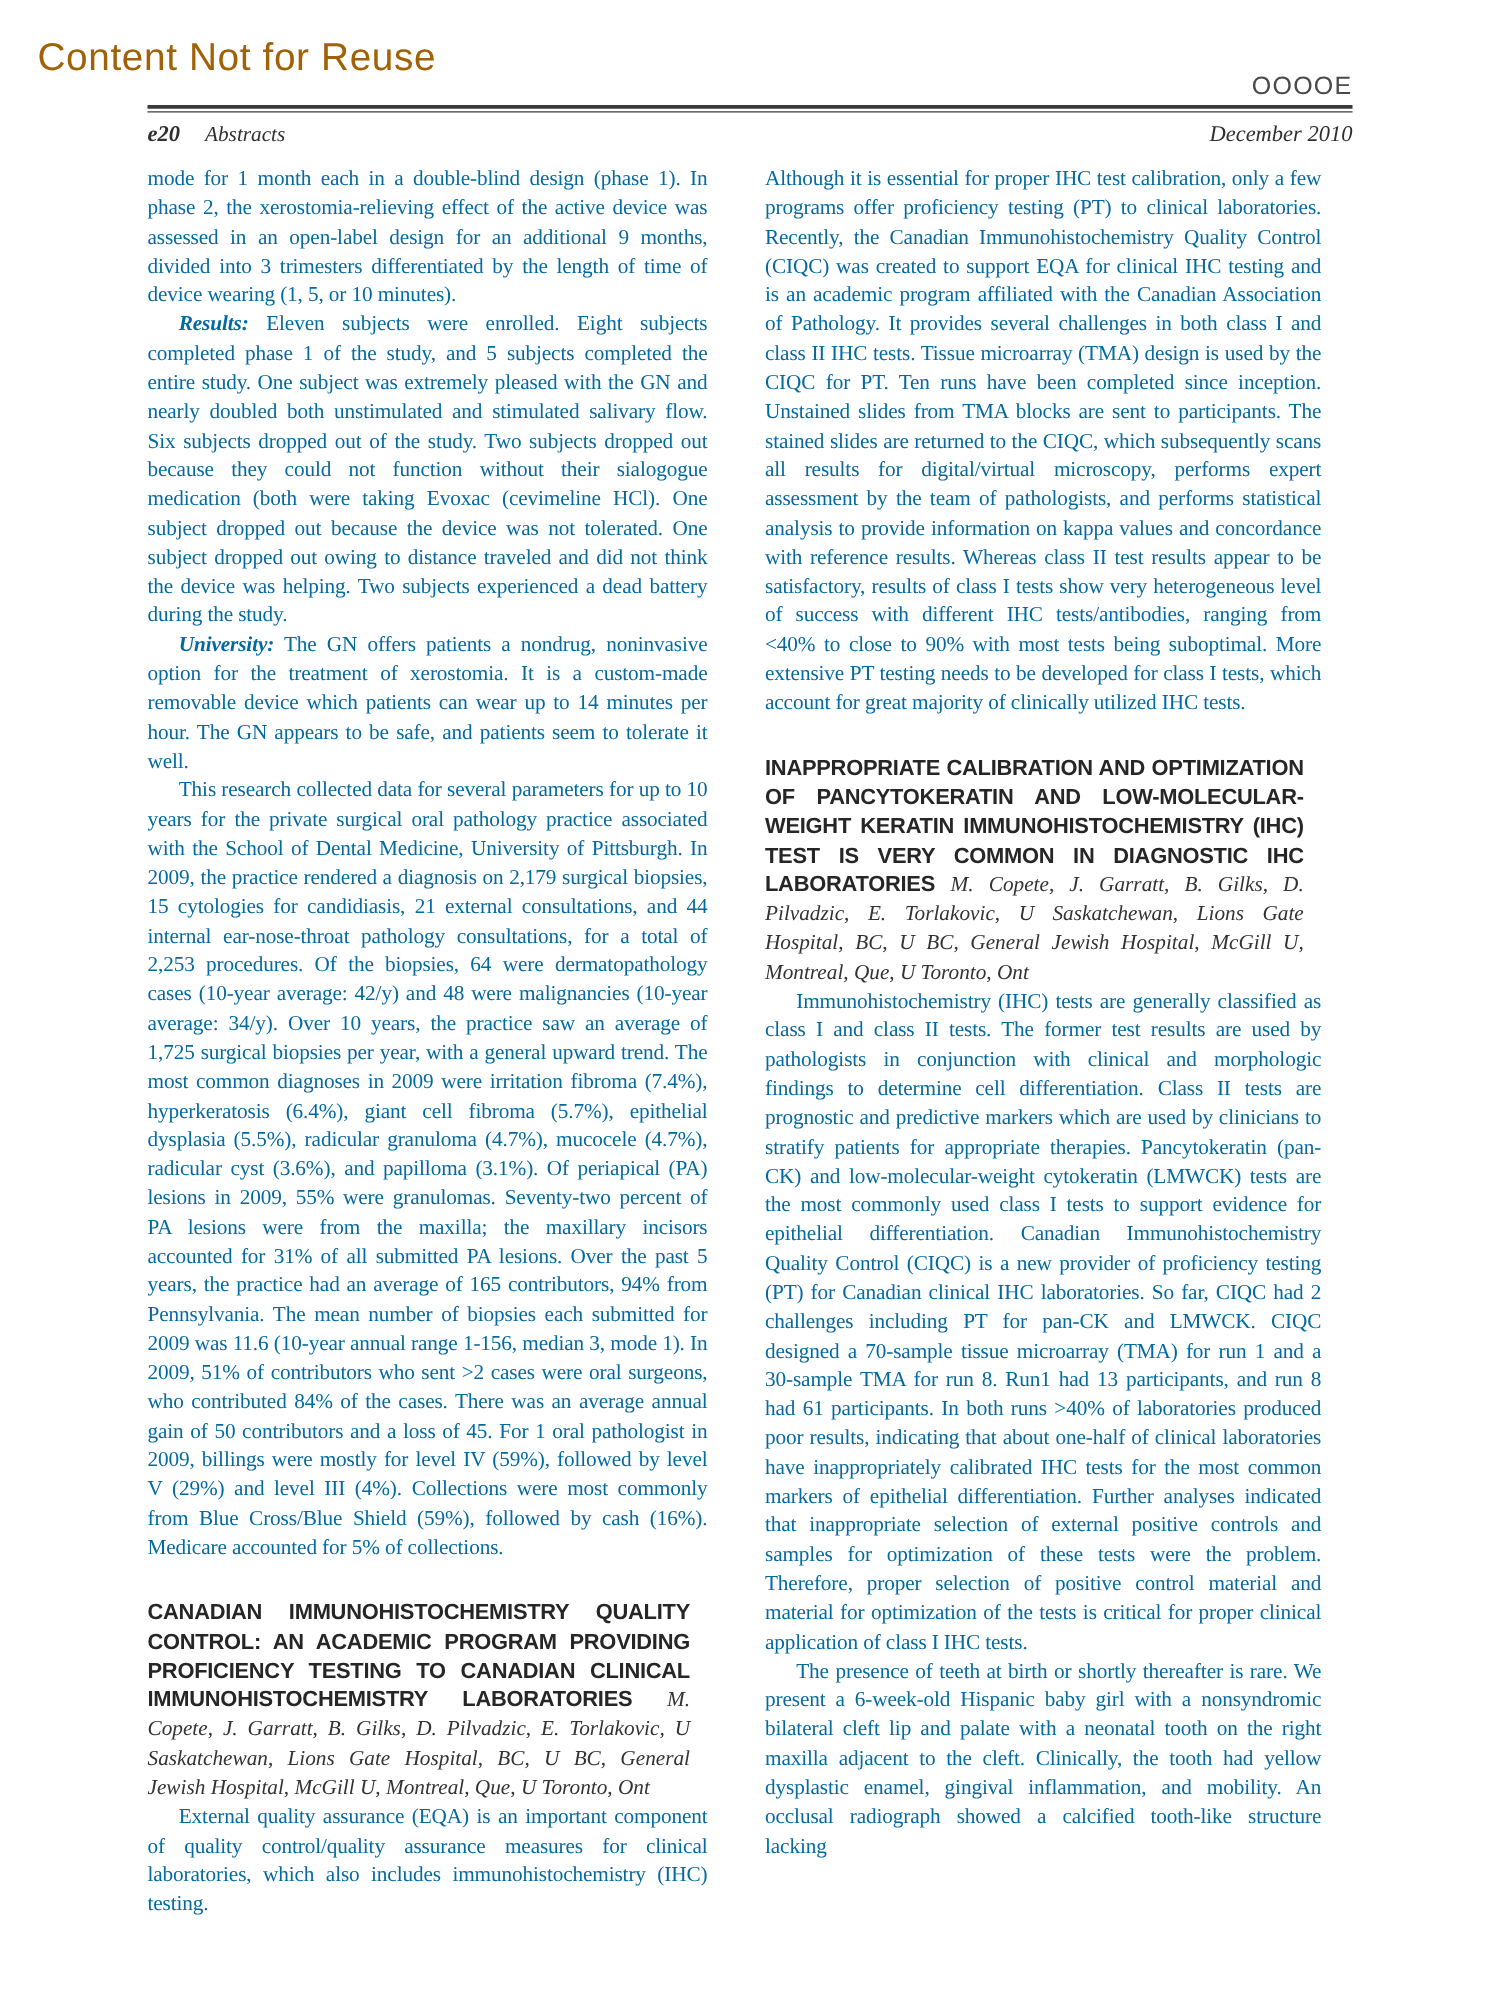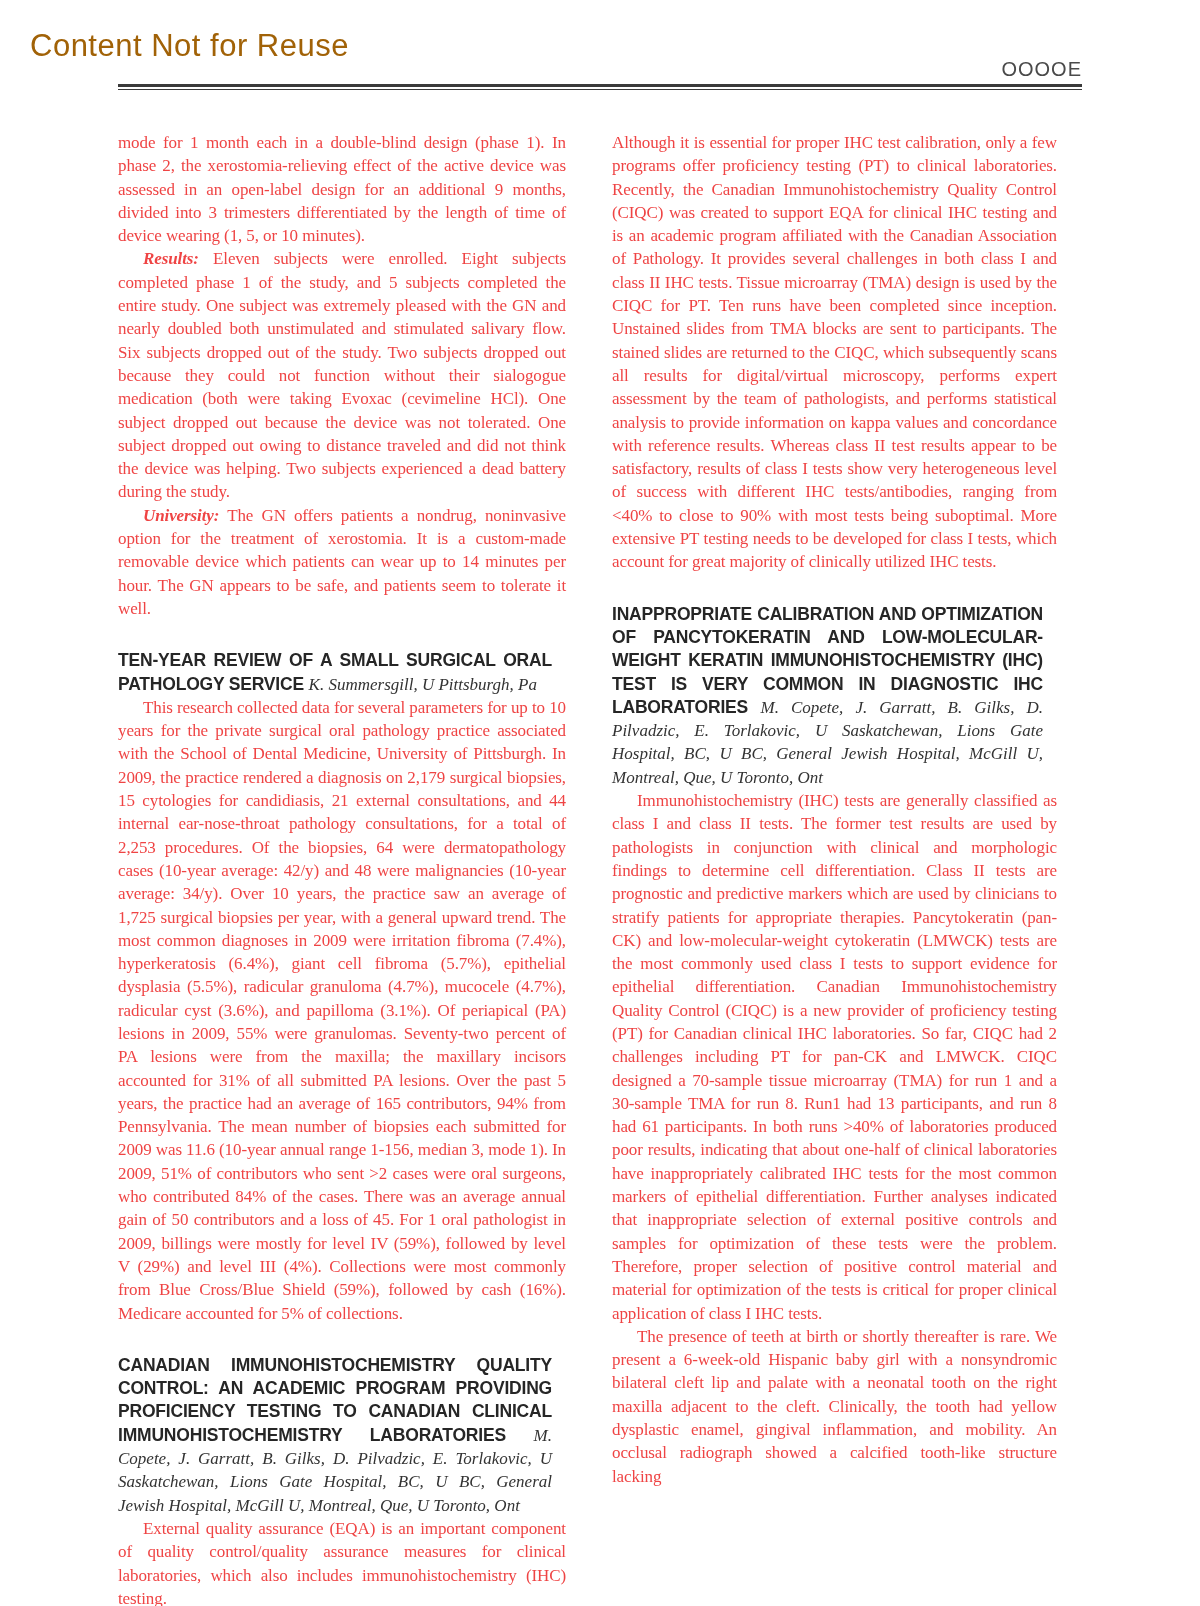--- a/index.html
+++ b/index.html
@@ -76,6 +76,12 @@
   <div class="header">
     <div class="journal-logo">OOOOE</div>
     <div class="header-rule"></div>
+    <div class="header-meta">
+      <span>
+        <span class="page-number">e20</span><span class="section-label">Abstracts</span>
+      </span>
+      <span class="issue-date">December 2010</span>
+    </div>
   </div>
 
   <div class="content">

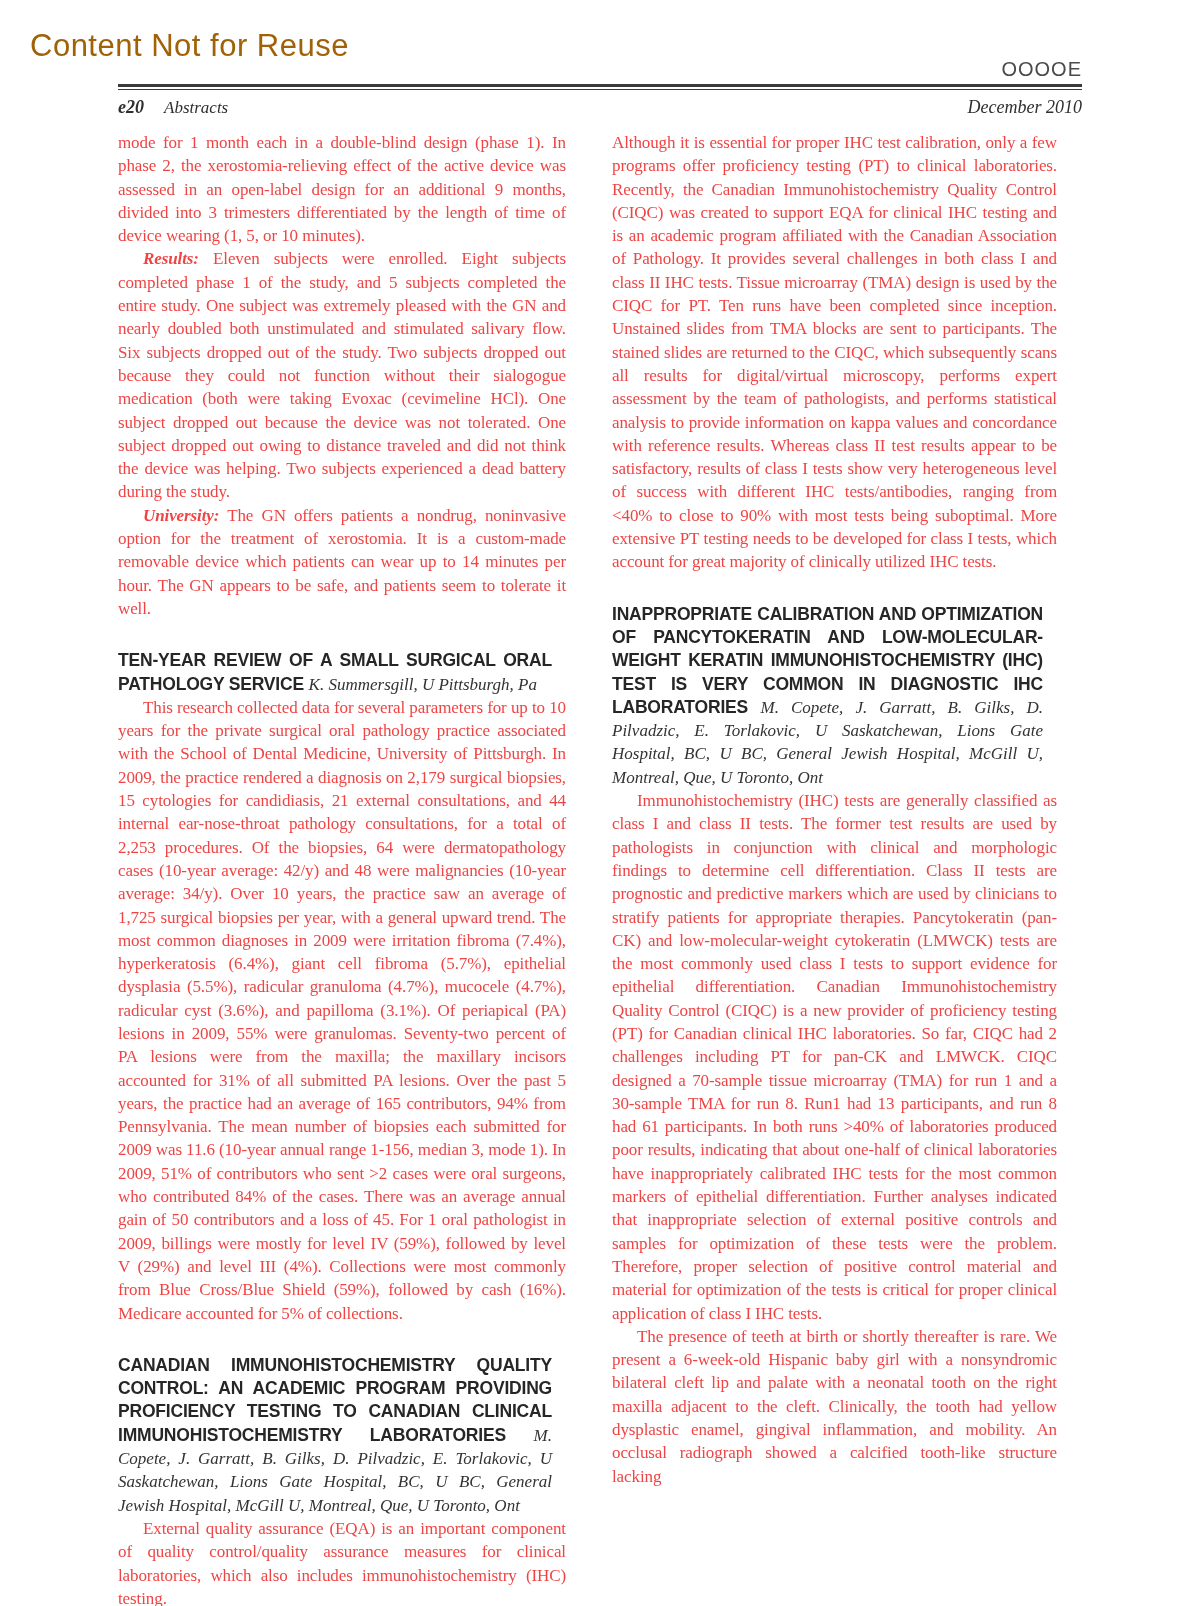--- a/index.html
+++ b/index.html
@@ -48,7 +48,7 @@
     margin:0;
     font-size:17px;line-height:23.3px;
     text-align:justify;letter-spacing:-0.1px;
-    color:#ef4444;
+    color:#0369a1;
   }
   p.body-para.indent{text-indent:25px;}
   .lead{font-style:italic;font-weight:bold;}

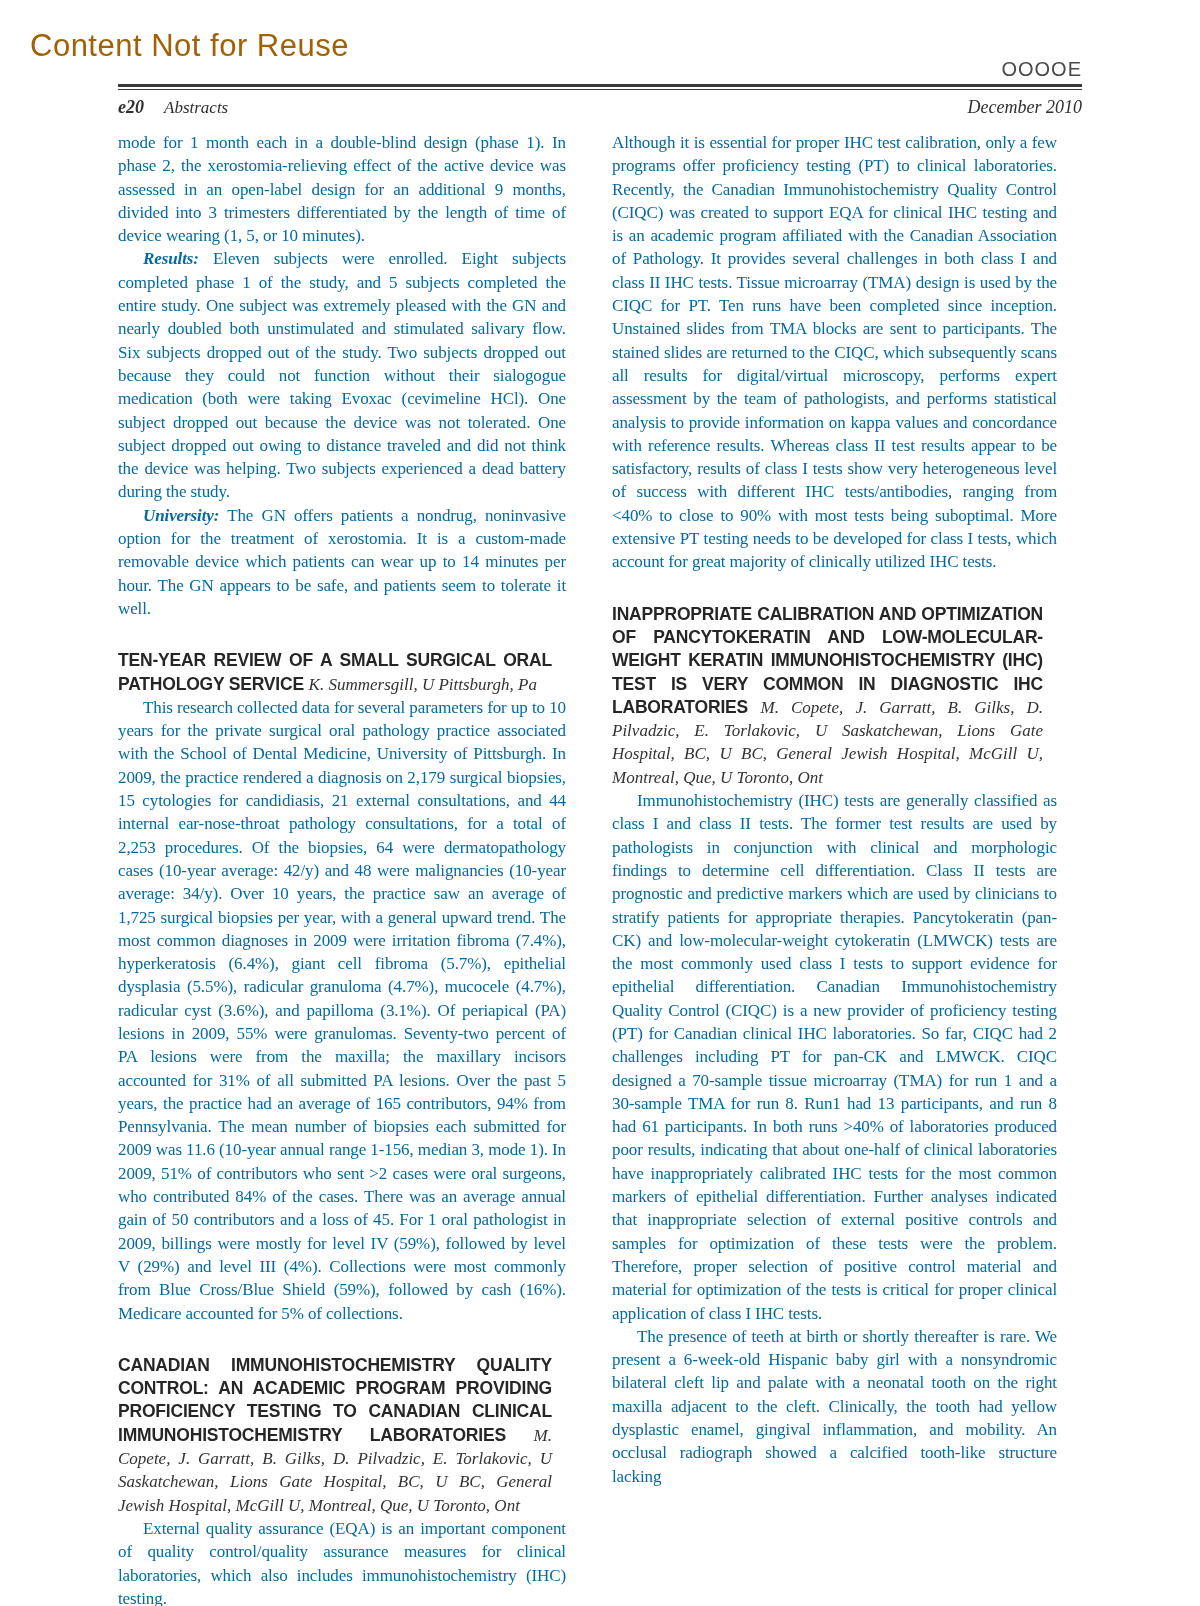--- a/index.html
+++ b/index.html
@@ -89,7 +89,6 @@
         <p class="body-para"><span>mode for 1 month each in a double-blind design (phase 1). In phase 2, the xerostomia-relieving effect of the active device was assessed in an open-label design for an additional 9 months, divided into 3 trimesters differentiated by the length of time of device wearing (1, 5, or 10 minutes).</span></p>
         <p class="body-para indent"><span class="lead">Results:</span> <span>Eleven subjects were enrolled. Eight subjects completed phase 1 of the study, and 5 subjects completed the entire study. One subject was extremely pleased with the GN and nearly doubled both unstimulated and stimulated salivary flow. Six subjects dropped out of the study. Two subjects dropped out because they could not function without their sialogogue medication (both were taking Evoxac (cevimeline HCl). One subject dropped out because the device was not tolerated. One subject dropped out owing to distance traveled and did not think the device was helping. Two subjects experienced a dead battery during the study.</span></p>
         <p class="body-para indent"><span class="lead">University:</span> <span>The GN offers patients a nondrug, noninvasive option for the treatment of xerostomia. It is a custom-made removable device which patients can wear up to 14 minutes per hour. The GN appears to be safe, and patients seem to tolerate it well.</span></p>
-        <p class="abstract-heading"><span>TEN-YEAR REVIEW OF A SMALL SURGICAL ORAL PATHOLOGY SERVICE</span> <span class="abstract-authors">K. Summersgill, U Pittsburgh, Pa</span></p>
         <p class="body-para indent"><span>This research collected data for several parameters for up to 10 years for the private surgical oral pathology practice associated with the School of Dental Medicine, University of Pittsburgh. In 2009, the practice rendered a diagnosis on 2,179 surgical biopsies, 15 cytologies for candidiasis, 21 external consultations, and 44 internal ear-nose-throat pathology consultations, for a total of 2,253 procedures. Of the biopsies, 64 were dermatopathology cases (10-year average: 42/y) and 48 were malignancies (10-year average: 34/y). Over 10 years, the practice saw an average of 1,725 surgical biopsies per year, with a general upward trend. The most common diagnoses in 2009 were irritation fibroma (7.4%), hyperkeratosis (6.4%), giant cell fibroma (5.7%), epithelial dysplasia (5.5%), radicular granuloma (4.7%), mucocele (4.7%), radicular cyst (3.6%), and papilloma (3.1%). Of periapical (PA) lesions in 2009, 55% were granulomas. Seventy-two percent of PA lesions were from the maxilla; the maxillary incisors accounted for 31% of all submitted PA lesions. Over the past 5 years, the practice had an average of 165 contributors, 94% from Pennsylvania. The mean number of biopsies each submitted for 2009 was 11.6 (10-year annual range 1-156, median 3, mode 1). In 2009, 51% of contributors who sent &gt;2 cases were oral surgeons, who contributed 84% of the cases. There was an average annual gain of 50 contributors and a loss of 45. For 1 oral pathologist in 2009, billings were mostly for level IV (59%), followed by level V (29%) and level III (4%). Collections were most commonly from Blue Cross/Blue Shield (59%), followed by cash (16%). Medicare accounted for 5% of collections.</span></p>
         <p class="abstract-heading"><span>CANADIAN IMMUNOHISTOCHEMISTRY QUALITY CONTROL: AN ACADEMIC PROGRAM PROVIDING PROFICIENCY TESTING TO CANADIAN CLINICAL IMMUNOHISTOCHEMISTRY LABORATORIES</span> <span class="abstract-authors">M. Copete, J. Garratt, B. Gilks, D. Pilvadzic, E. Torlakovic, U Saskatchewan, Lions Gate Hospital, BC, U BC, General Jewish Hospital, McGill U, Montreal, Que, U Toronto, Ont</span></p>
         <p class="body-para indent"><span>External quality assurance (EQA) is an important component of quality control/quality assurance measures for clinical laboratories, which also includes immunohistochemistry (IHC) testing.</span></p>

